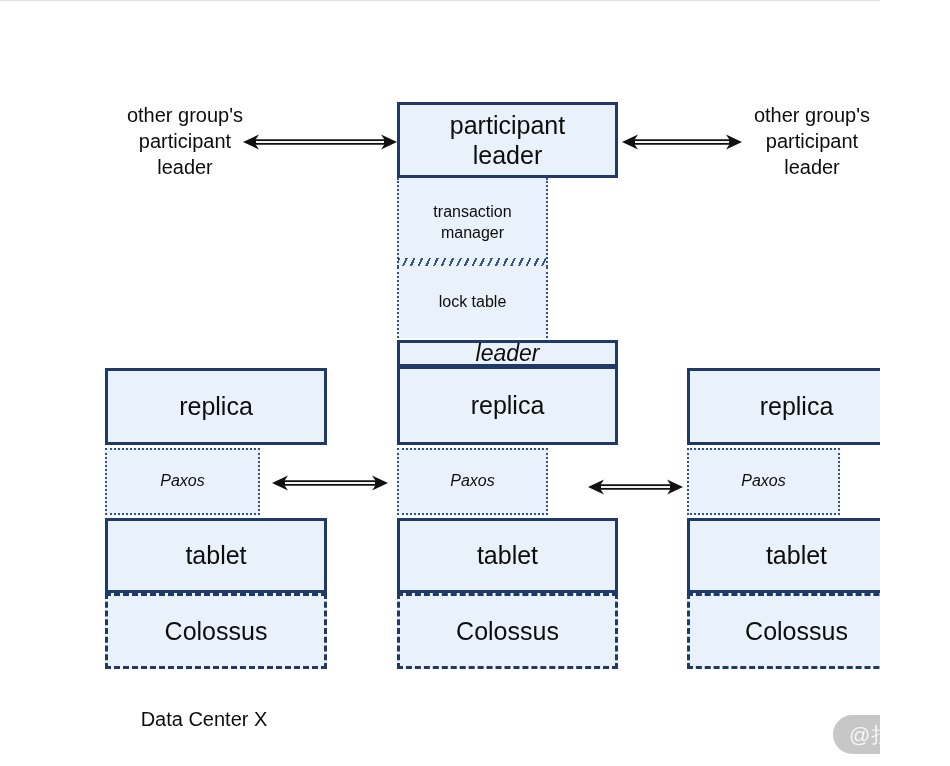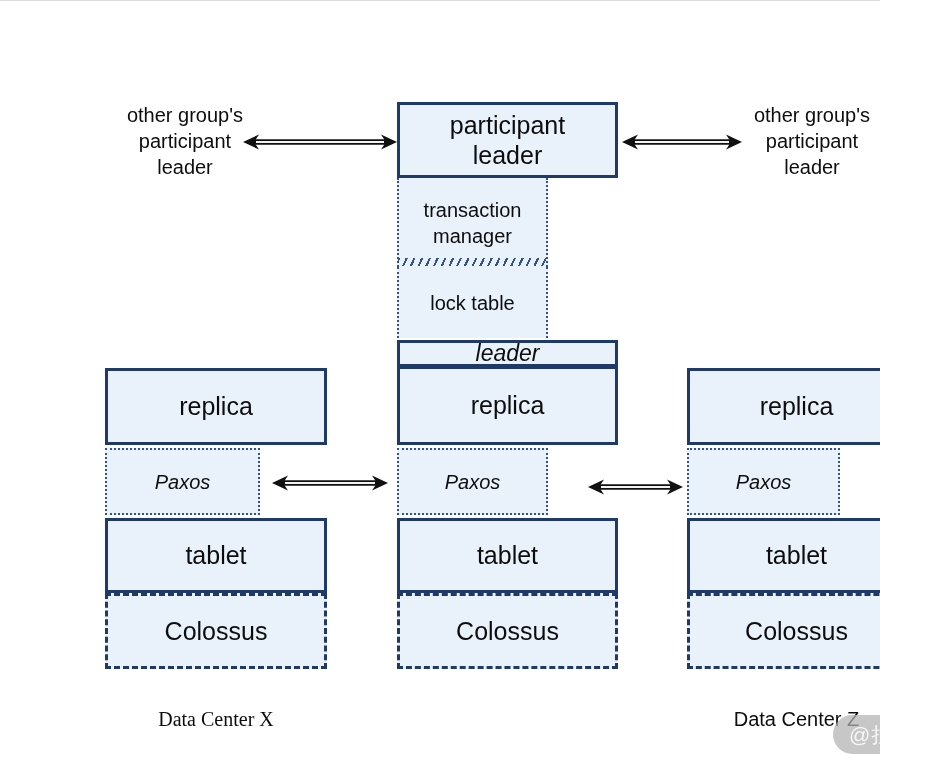--- a/index.html
+++ b/index.html
@@ -19,7 +19,7 @@
                 border-right:2px dotted var(--dotted-border,#33518a);}
   .dashed{border:3px dashed var(--solid-border,#1f3a68);}
   .big-label{font-size:25px;line-height:1.22;}
-  .mid-label{font-size:20px;line-height:1.3;}
+  .mid-label{font-size:16px;line-height:1.3;}
   .leader-strip{font-size:23px;font-style:italic;border:3px solid var(--solid-border,#1f3a68);}
   .note{
     position:absolute;font-size:20px;line-height:26px;text-align:center;

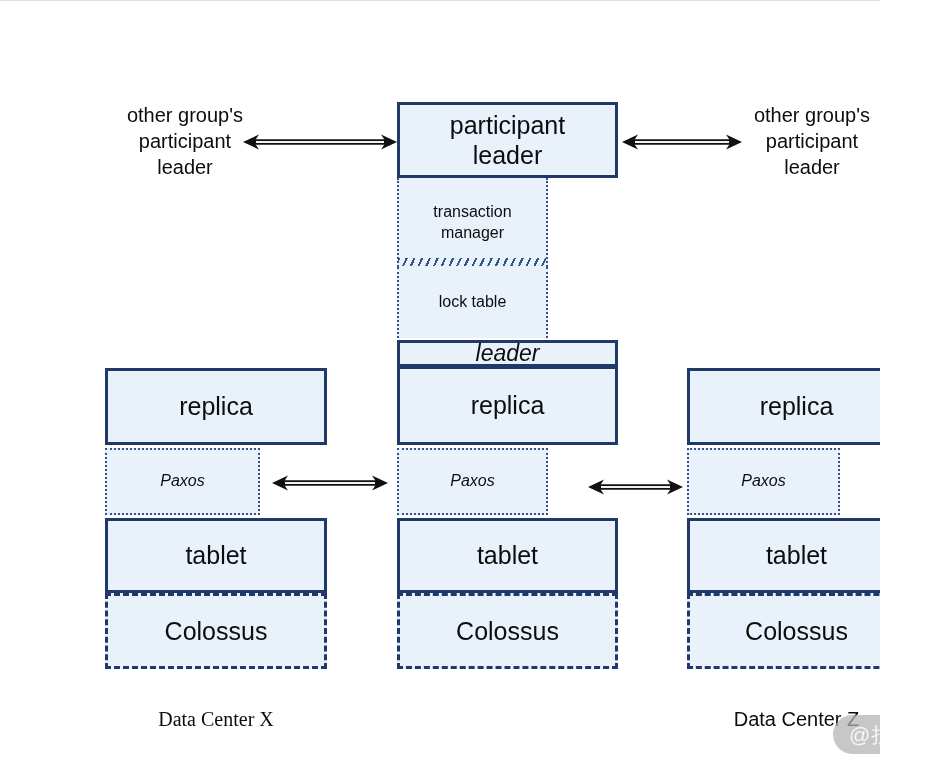--- a/index.html
+++ b/index.html
@@ -107,7 +107,7 @@
   <div class="box dashed big-label" style="left:397px;top:593px;width:221px;height:76px;">Colossus</div>
   <div class="box dashed big-label" style="left:687px;top:593px;width:219px;height:76px;">Colossus</div>
 
-  <div class="dc-label" style="left:105px;top:708px;width:222px;font-family:Liberation Serif, serif;">Data Center X</div>
+  <div class="dc-label" style="left:93px;top:708px;width:222px;">Data Center X</div>
   <div class="dc-label" style="left:687px;top:708px;width:219px;">Data Center Z</div>
 
   <div class="watermark">@拉勾教育</div>

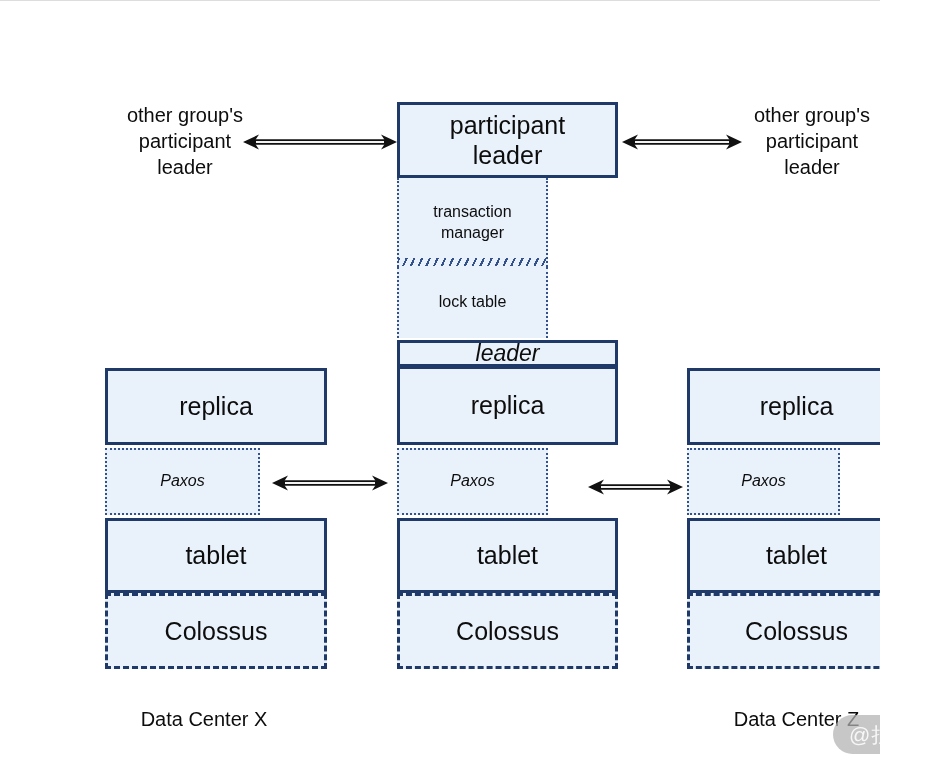--- a/index.html
+++ b/index.html
@@ -108,7 +108,6 @@
   <div class="box dashed big-label" style="left:687px;top:593px;width:219px;height:76px;">Colossus</div>
 
   <div class="dc-label" style="left:93px;top:708px;width:222px;">Data Center X</div>
-  <div class="dc-label" style="left:687px;top:708px;width:219px;">Data Center Z</div>
 
   <div class="watermark">@拉勾教育</div>
 </div>

